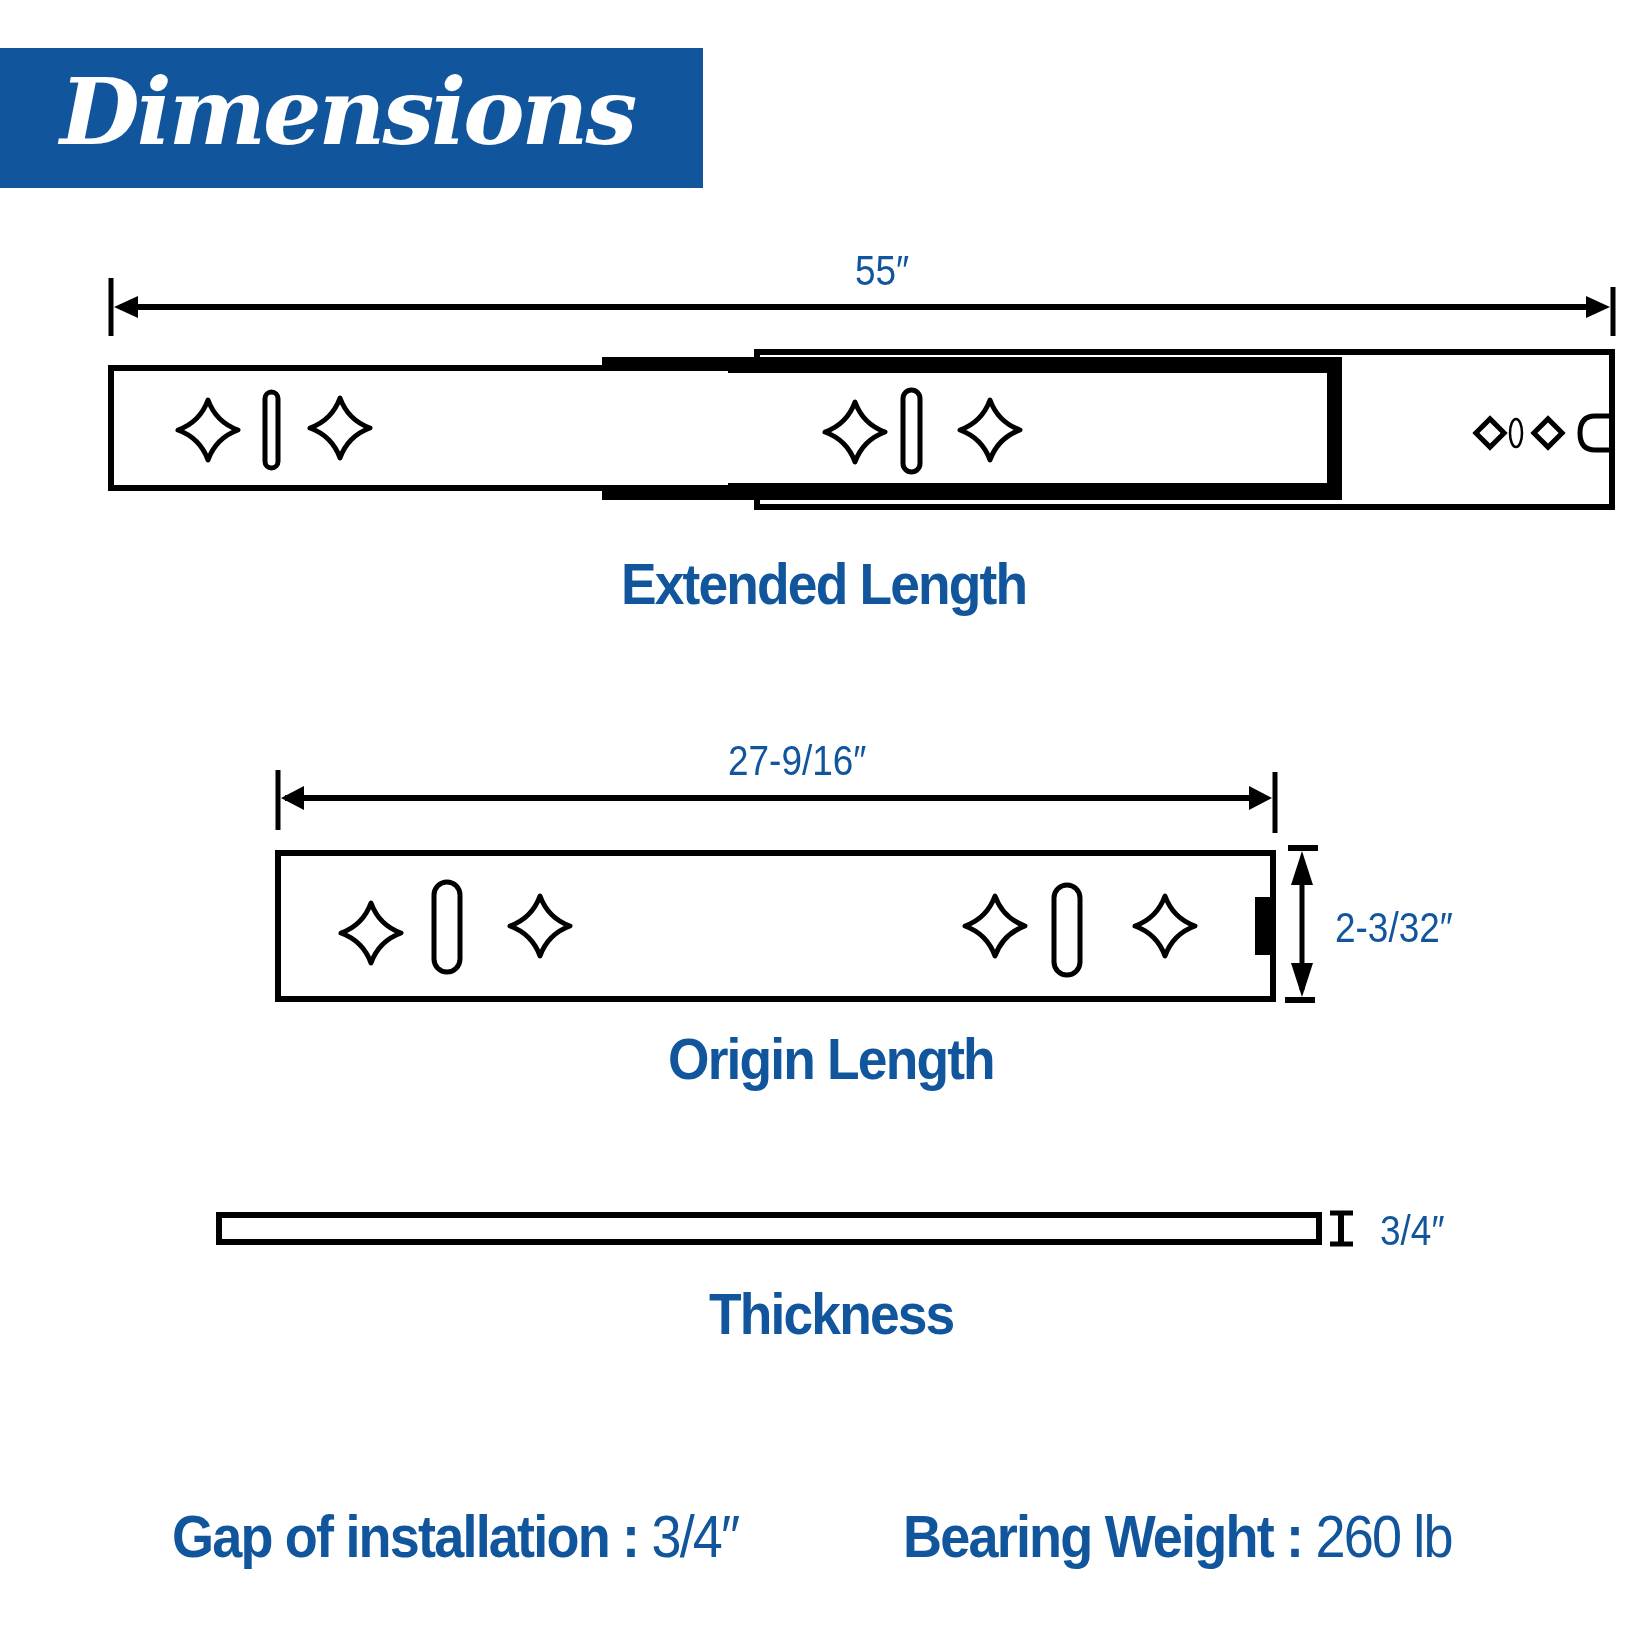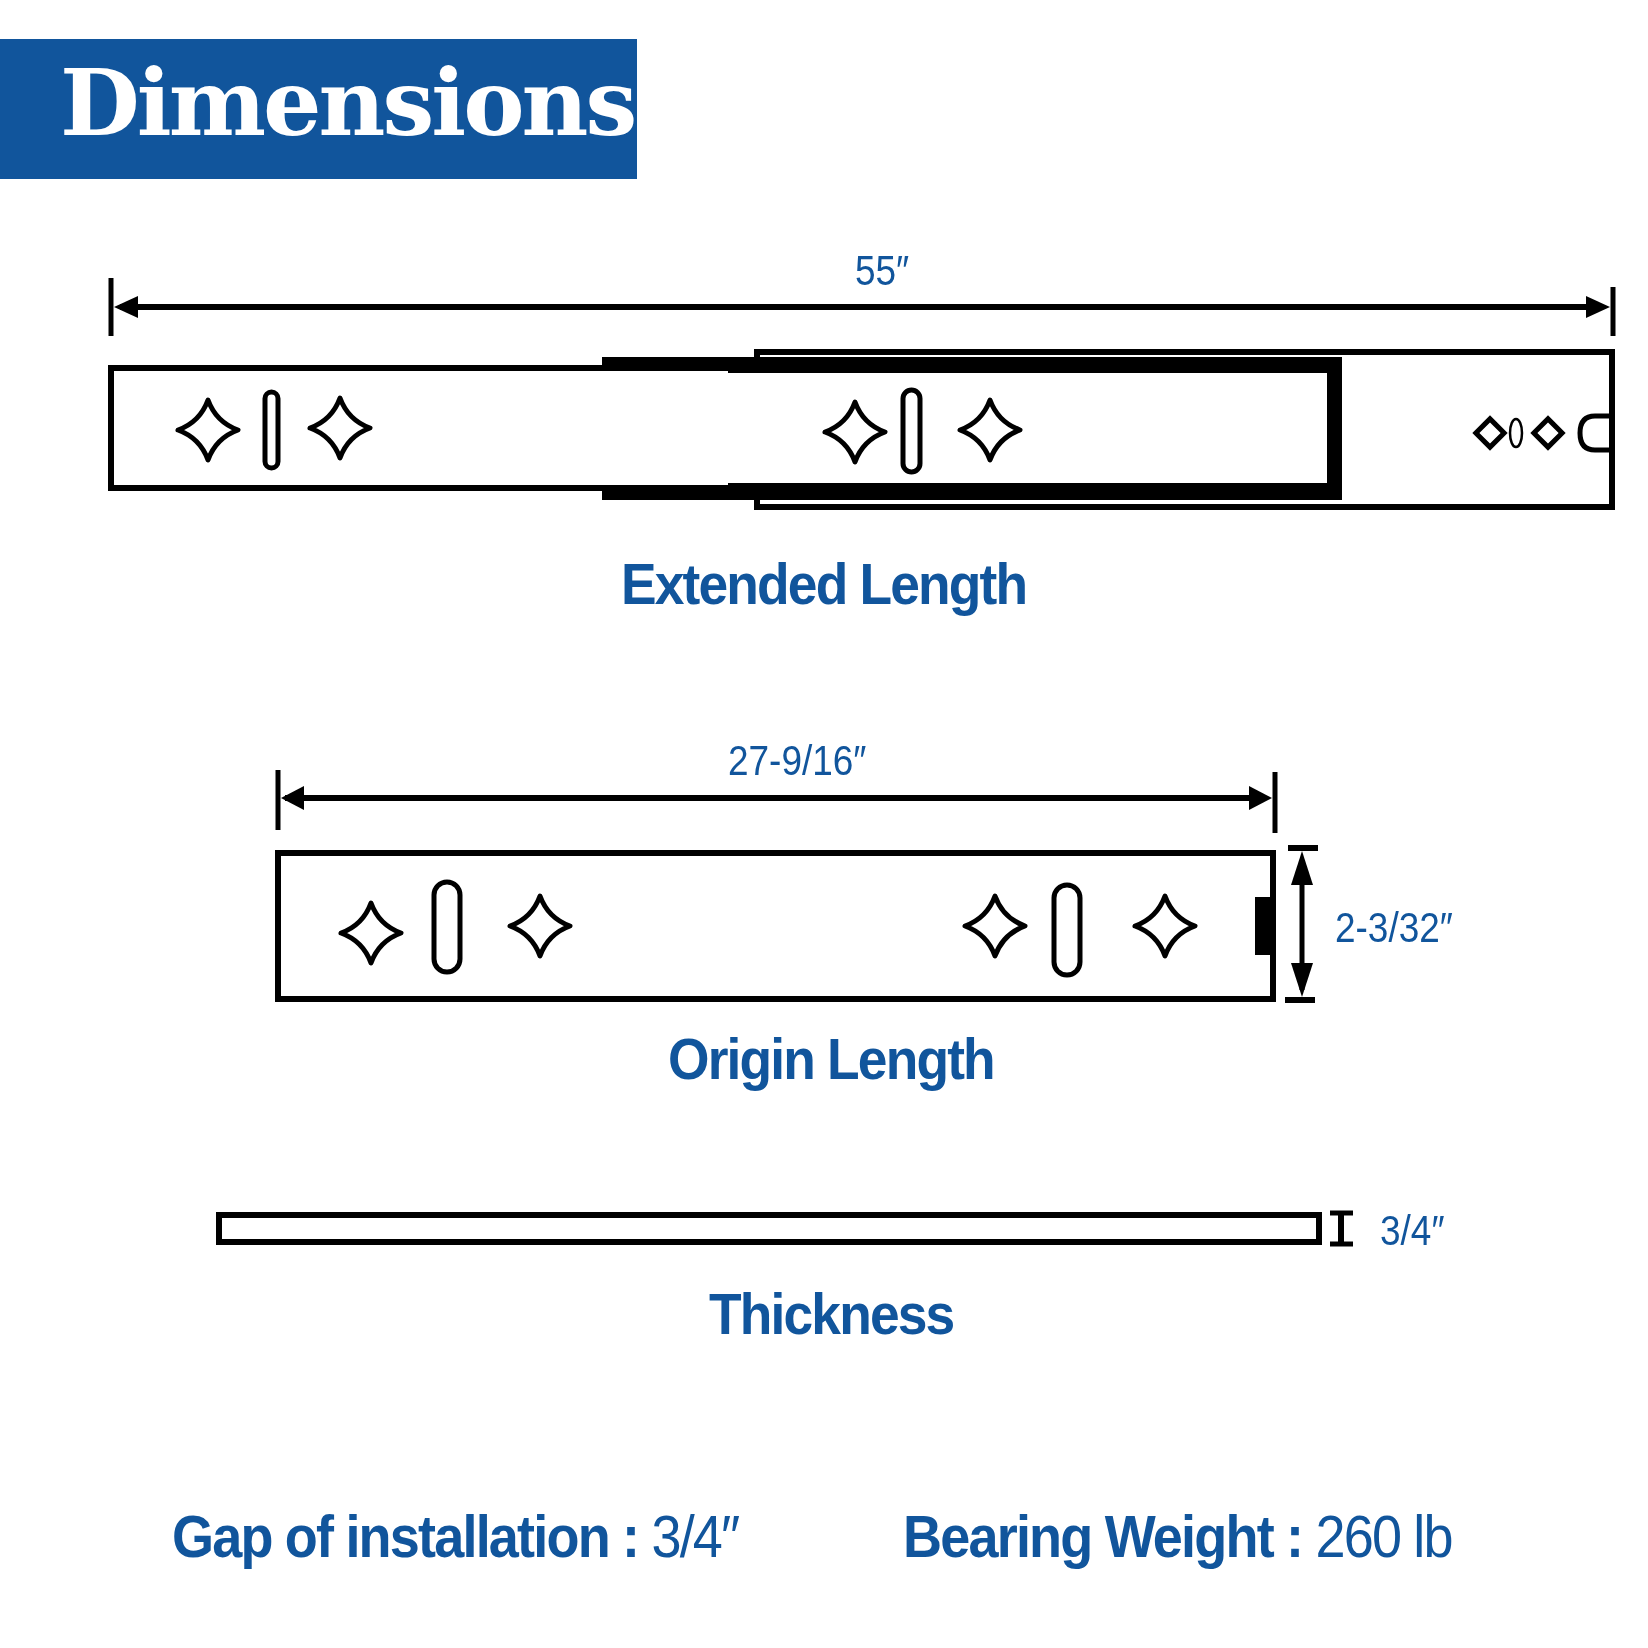--- a/index.html
+++ b/index.html
@@ -4,7 +4,7 @@
 <style>
   html, body { margin: 0; padding: 0; background: #ffffff; }
   body { width: 1648px; height: 1648px; position: relative; overflow: hidden; font-family: "Liberation Sans", sans-serif; }
-  .banner { position: absolute; left: 0; top: 39px; width: 637px; height: 140px; background: #11559c; }
+  .banner { position: absolute; left: 0; top: 48px; width: 703px; height: 140px; background: #11559c; font-style: italic; }
   .banner-title { position: absolute; left: 60px; top: 18px; font-family: "DejaVu Serif", serif; font-weight: bold; font-size: 92px; color: #ffffff; letter-spacing: -3px; line-height: 1; }
   svg.drawing { position: absolute; left: 0; top: 0; }
   .dim { position: absolute; color: #11559c; font-family: "Liberation Sans", sans-serif; font-size: 42px; transform: scaleX(0.88); transform-origin: left top; line-height: 1; }

